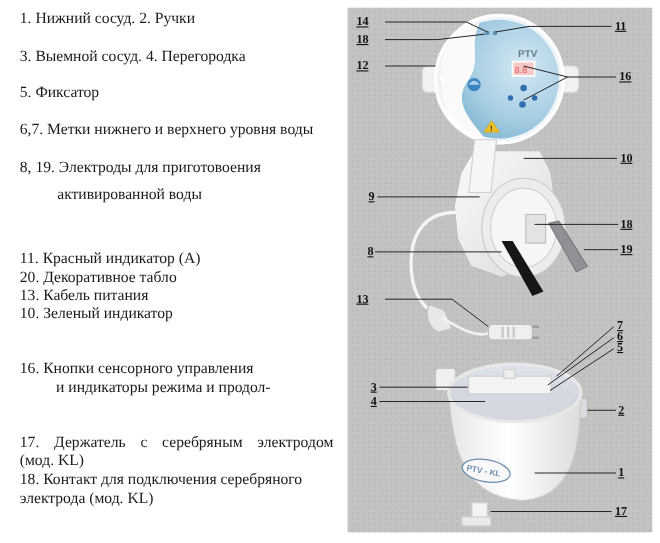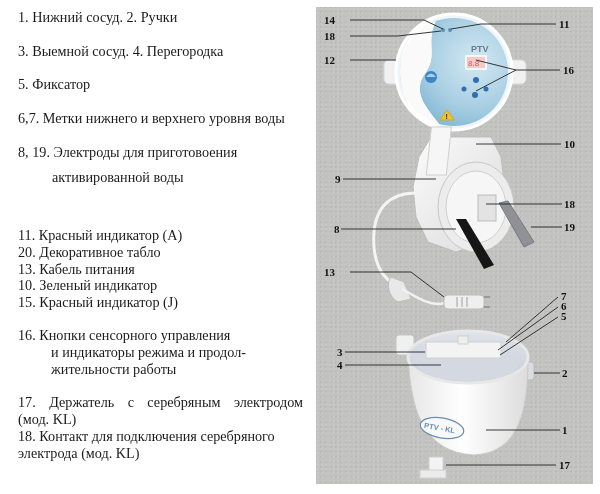--- a/index.html
+++ b/index.html
@@ -32,7 +32,7 @@
     .panel svg { position: absolute; left: 0; top: 0; }
     .num {
       position: absolute; font-family: "Liberation Serif", serif; font-weight: bold;
-      font-size: 11px; color: #111; line-height: 11px;
+      font-size: 11px; color: #111; line-height: 11px; text-decoration: underline;
     }
   </style>
 </head>

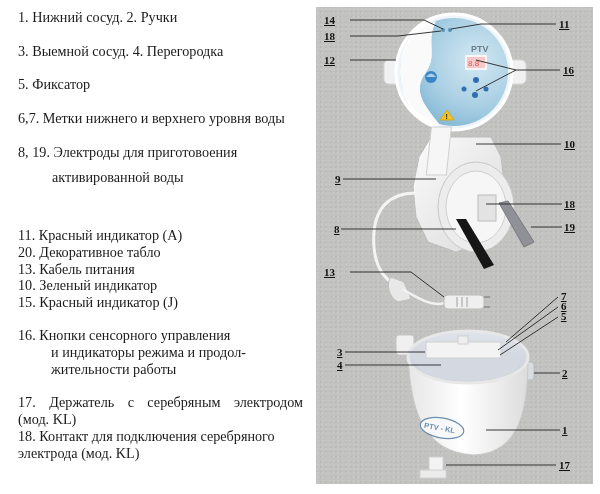--- a/index.html
+++ b/index.html
@@ -49,7 +49,6 @@
   <div class="line" style="top:244px">20. Декоративное табло</div>
   <div class="line" style="top:261px">13. Кабель питания</div>
   <div class="line" style="top:277px">10. Зеленый индикатор</div>
-  <div class="line" style="top:294px">15. Красный индикатор (J)</div>
   <div class="line" style="top:327px">16. Кнопки сенсорного управления</div>
   <div class="line indent2" style="top:344px">и индикаторы режима и продол-</div>
   <div class="line indent2" style="top:361px">жительности работы</div>

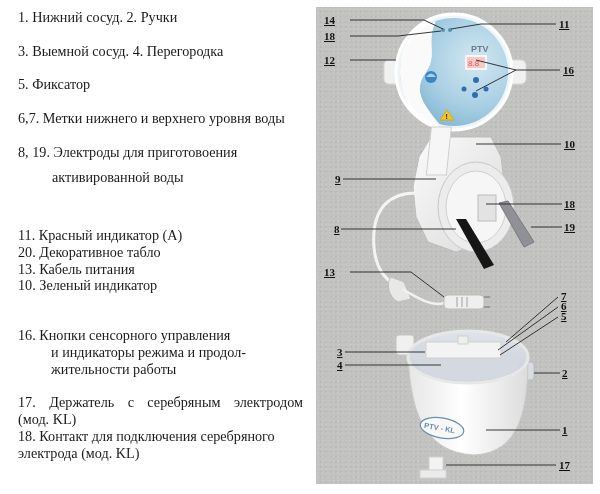--- a/index.html
+++ b/index.html
@@ -51,7 +51,6 @@
   <div class="line" style="top:277px">10. Зеленый индикатор</div>
   <div class="line" style="top:327px">16. Кнопки сенсорного управления</div>
   <div class="line indent2" style="top:344px">и индикаторы режима и продол-</div>
-  <div class="line indent2" style="top:361px">жительности работы</div>
   <div class="line just" style="top:394px">17. Держатель с серебряным электродом</div>
   <div class="line" style="top:411px">(мод. KL)</div>
   <div class="line" style="top:428px">18. Контакт для подключения серебряного</div>

